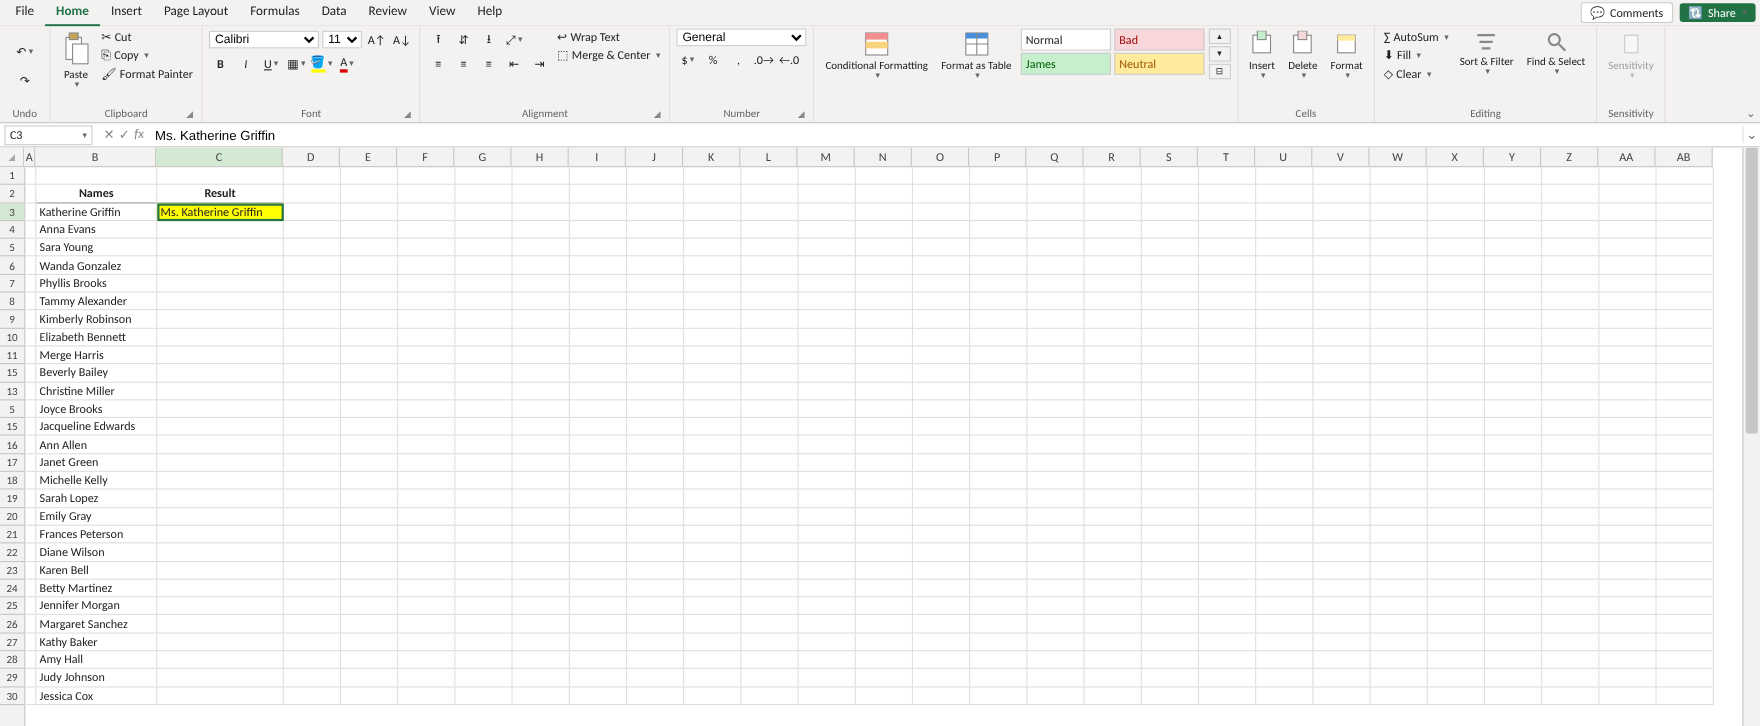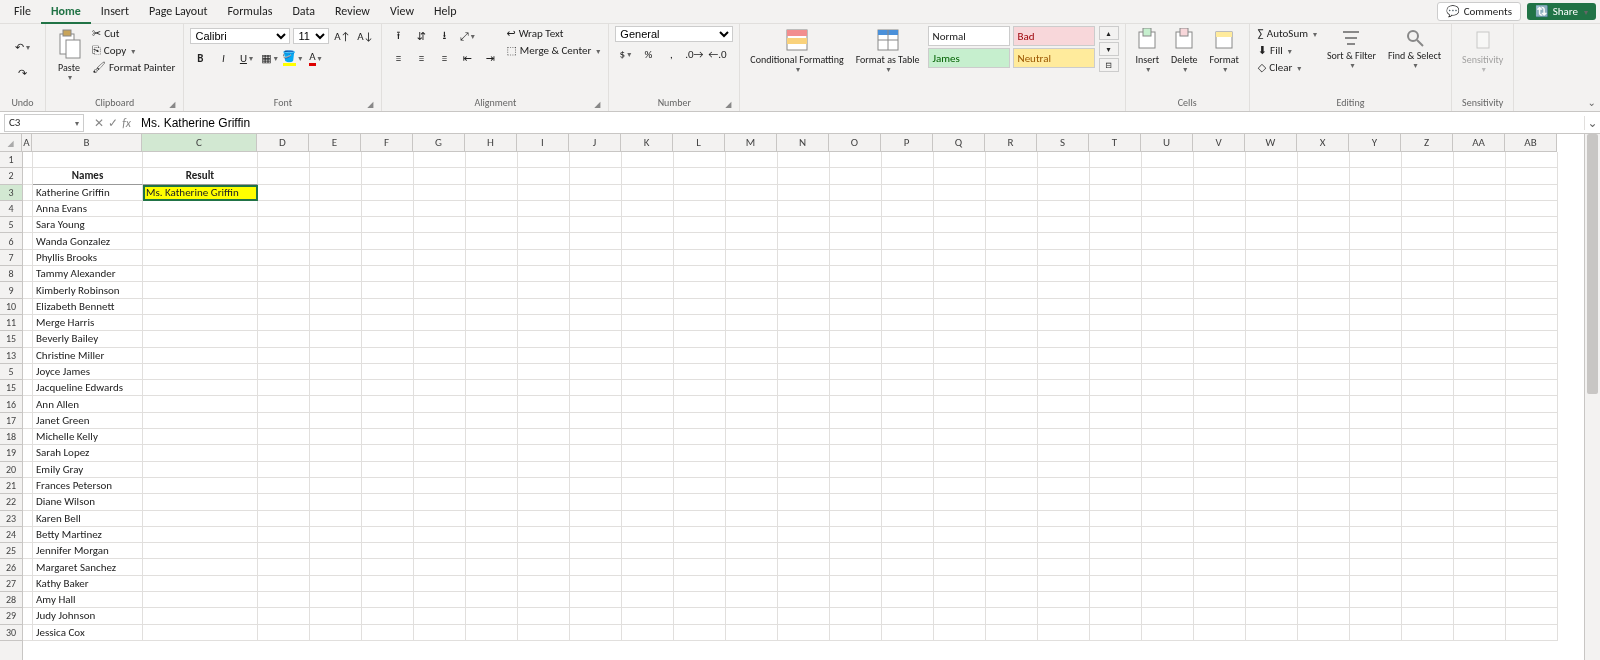--- a/index.html
+++ b/index.html
@@ -763,7 +763,7 @@
             </div>
             <div class="cellrow">
               <div class="cell" style="width: 10px;"></div>
-              <div class="cell" style="width: 110px;">Joyce James</div>
+              <div class="cell" style="width: 110px;">Joyce Brooks</div>
               <div class="cell" style="width: 115px;"></div>
               <div class="cell" style="width: 52px;"></div>
               <div class="cell" style="width: 52px;"></div>

